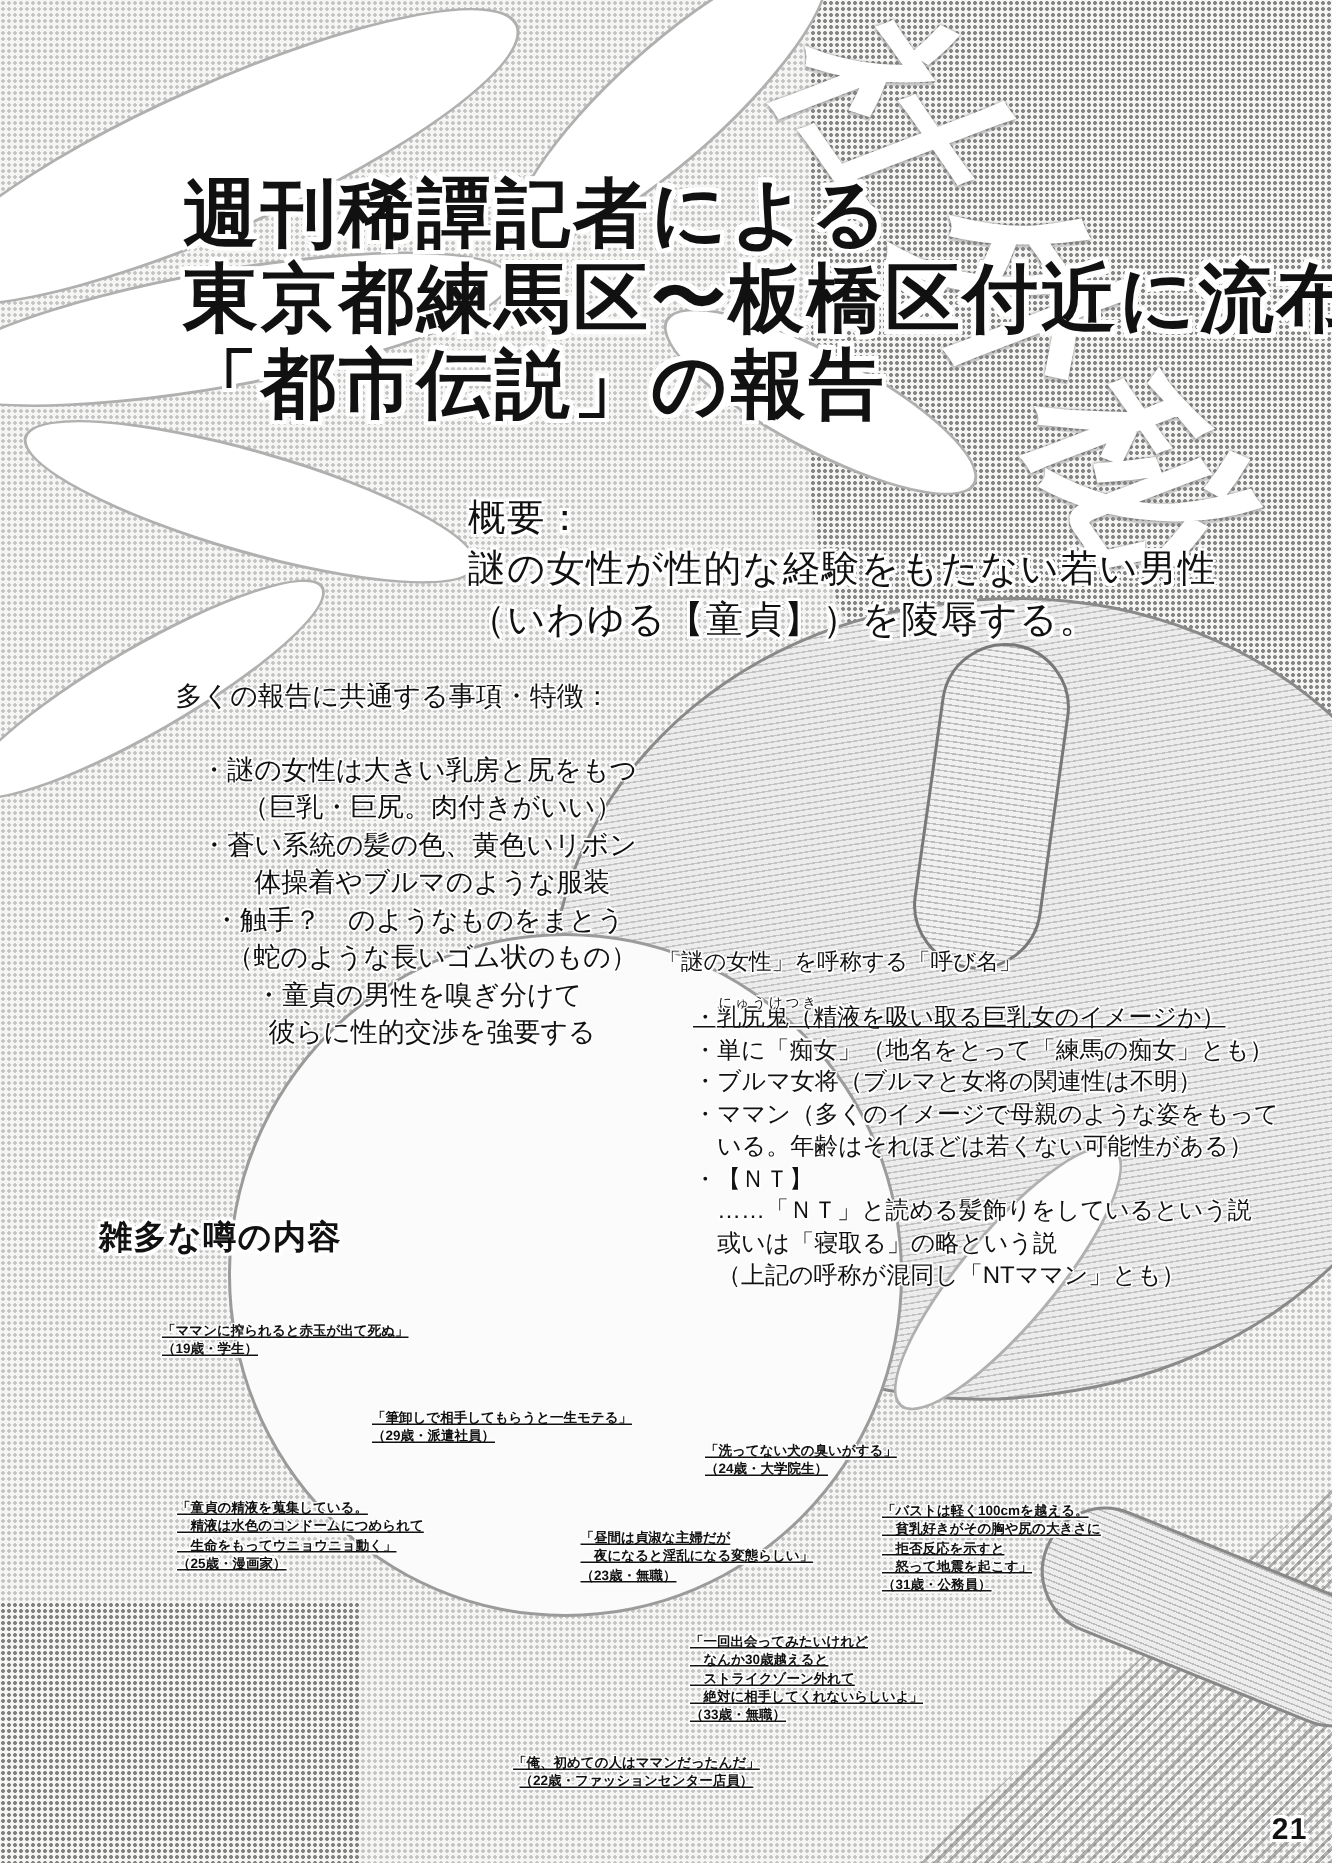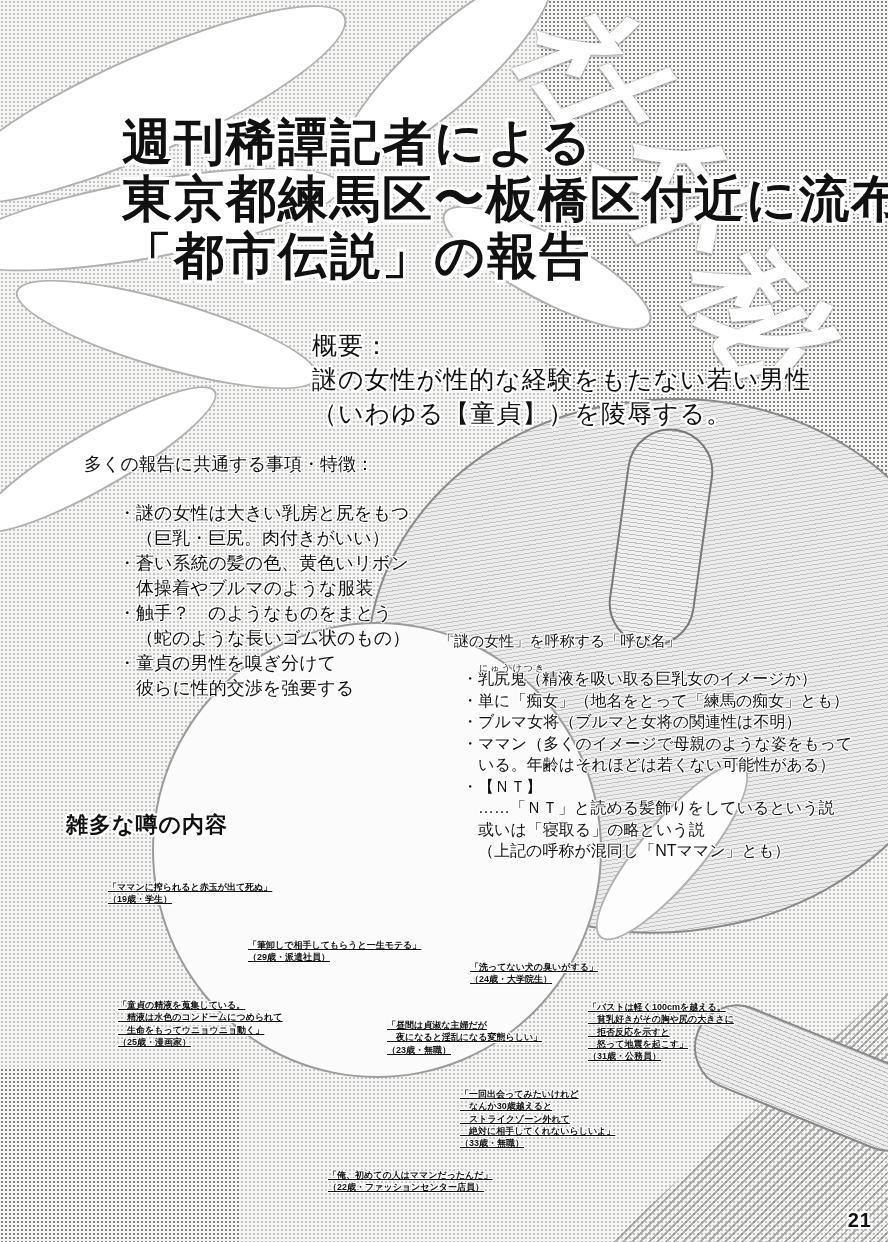--- a/index.html
+++ b/index.html
@@ -56,7 +56,7 @@
   .txt{position:absolute;z-index:10;white-space:nowrap;}
   .title{left:122px;top:114px;font-size:50px;font-weight:bold;line-height:57px;letter-spacing:2px;}
   .overview{left:312px;top:328px;font-size:25px;line-height:34px;letter-spacing:1px;}
-  .features{left:84px;top:452px;font-size:18px;line-height:25px;}
+  .features{left:99px;top:452px;font-size:18px;line-height:25px;text-align:center;}
   .feat-body{padding-left:34px;margin-top:24px;}
   .aliases{left:439px;top:632px;}
   .alias-head{font-size:15px;}

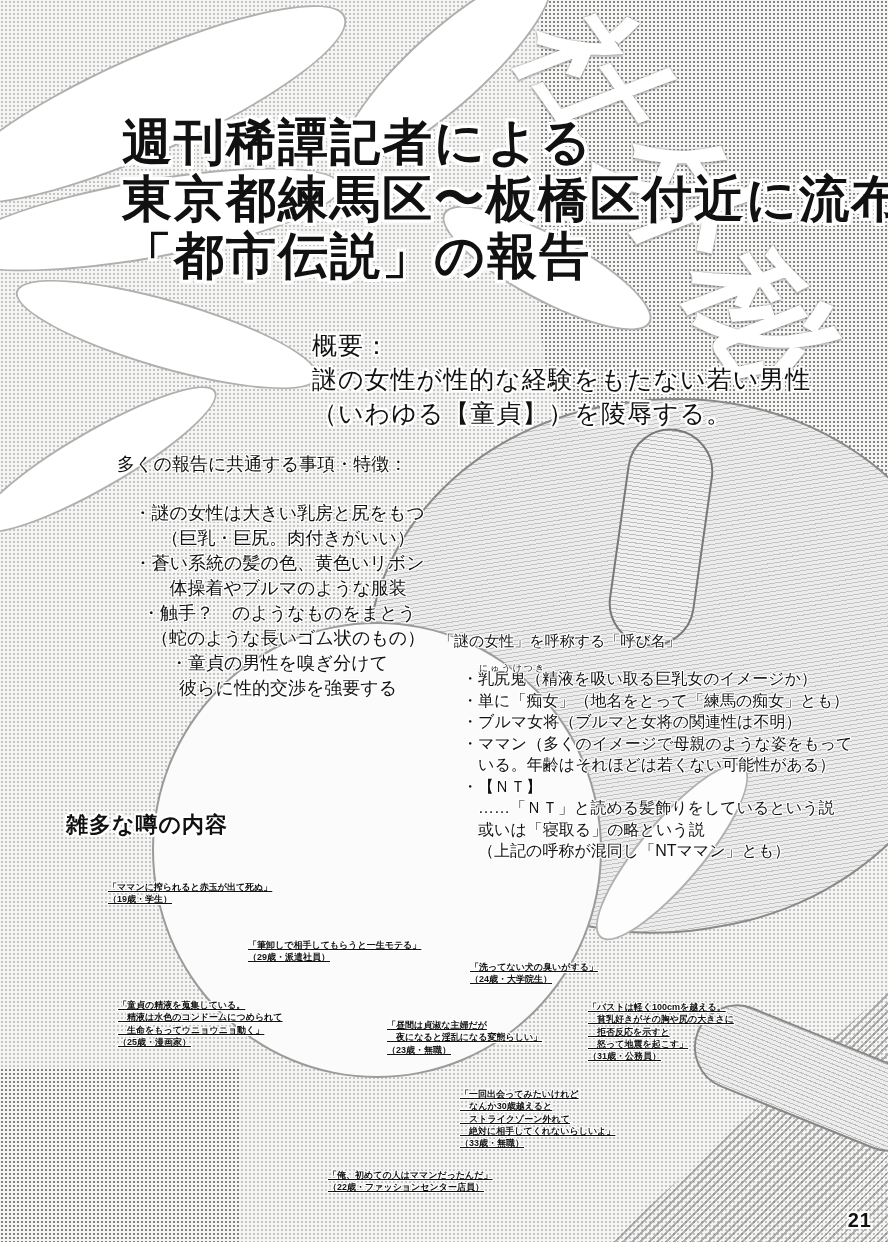--- a/index.html
+++ b/index.html
@@ -61,7 +61,7 @@
   .aliases{left:439px;top:632px;}
   .alias-head{font-size:15px;}
   .alias-body{padding-left:23px;margin-top:17px;font-size:16px;line-height:21.5px;}
-  .alias-first{position:relative;}
+  .alias-first{position:relative;text-decoration:underline;}
   .furigana{position:absolute;left:17px;top:-10px;font-size:9px;letter-spacing:2px;}
   .rumors-head{left:66px;top:810px;font-size:22px;font-weight:bold;letter-spacing:1px;}
   .quote{font-size:9px;font-weight:bold;line-height:12.3px;text-decoration:underline;}

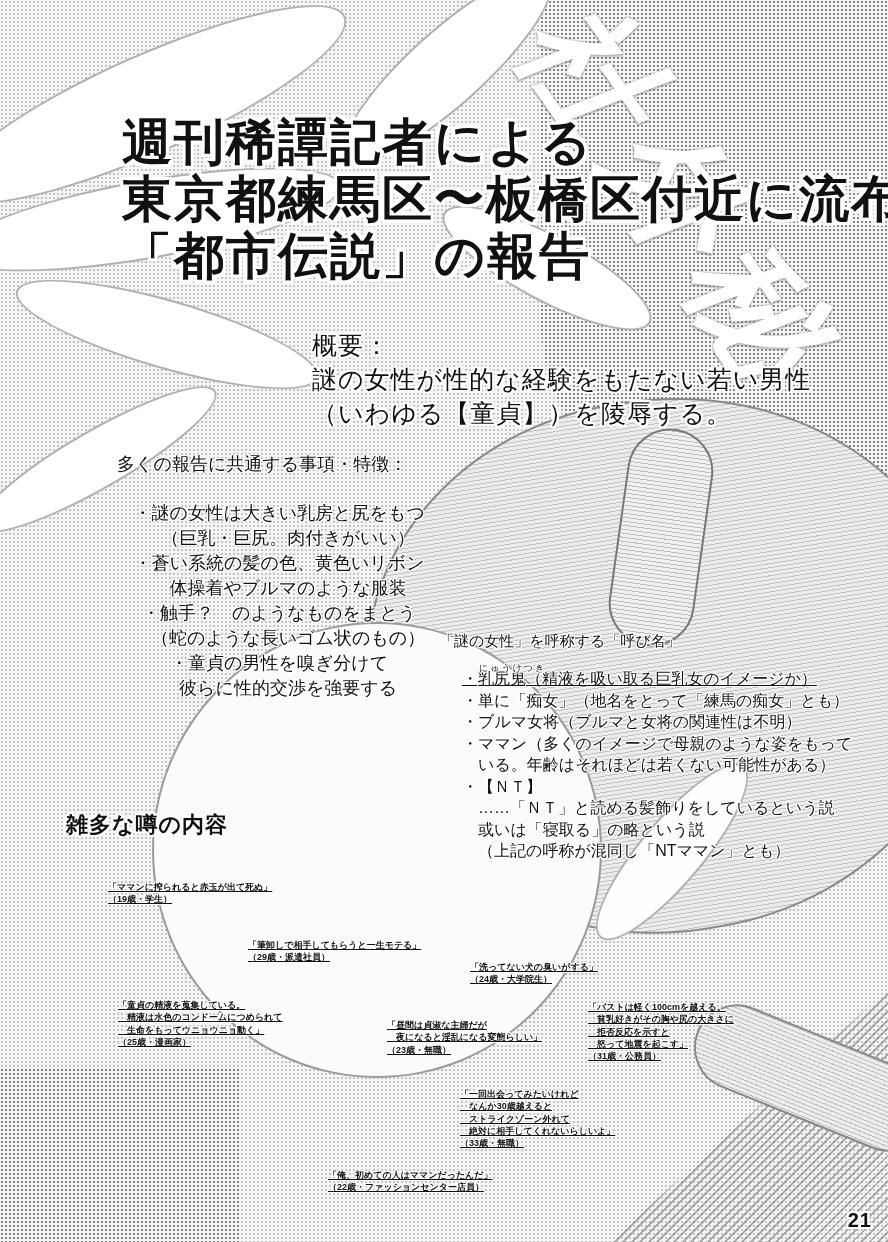--- a/index.html
+++ b/index.html
@@ -73,7 +73,7 @@
   .q6{left:588px;top:1001px;}
   .q7{left:227px;top:1066px;}
   .q8{left:460px;top:1088px;}
-  .q9{left:328px;top:1169px;}
+  .q9{left:342px;top:1169px;text-align:center;}
   .pagenum{right:16px;bottom:10px;font-size:20px;font-weight:bold;letter-spacing:1px;text-align:center;}
 </style>
 </head>

